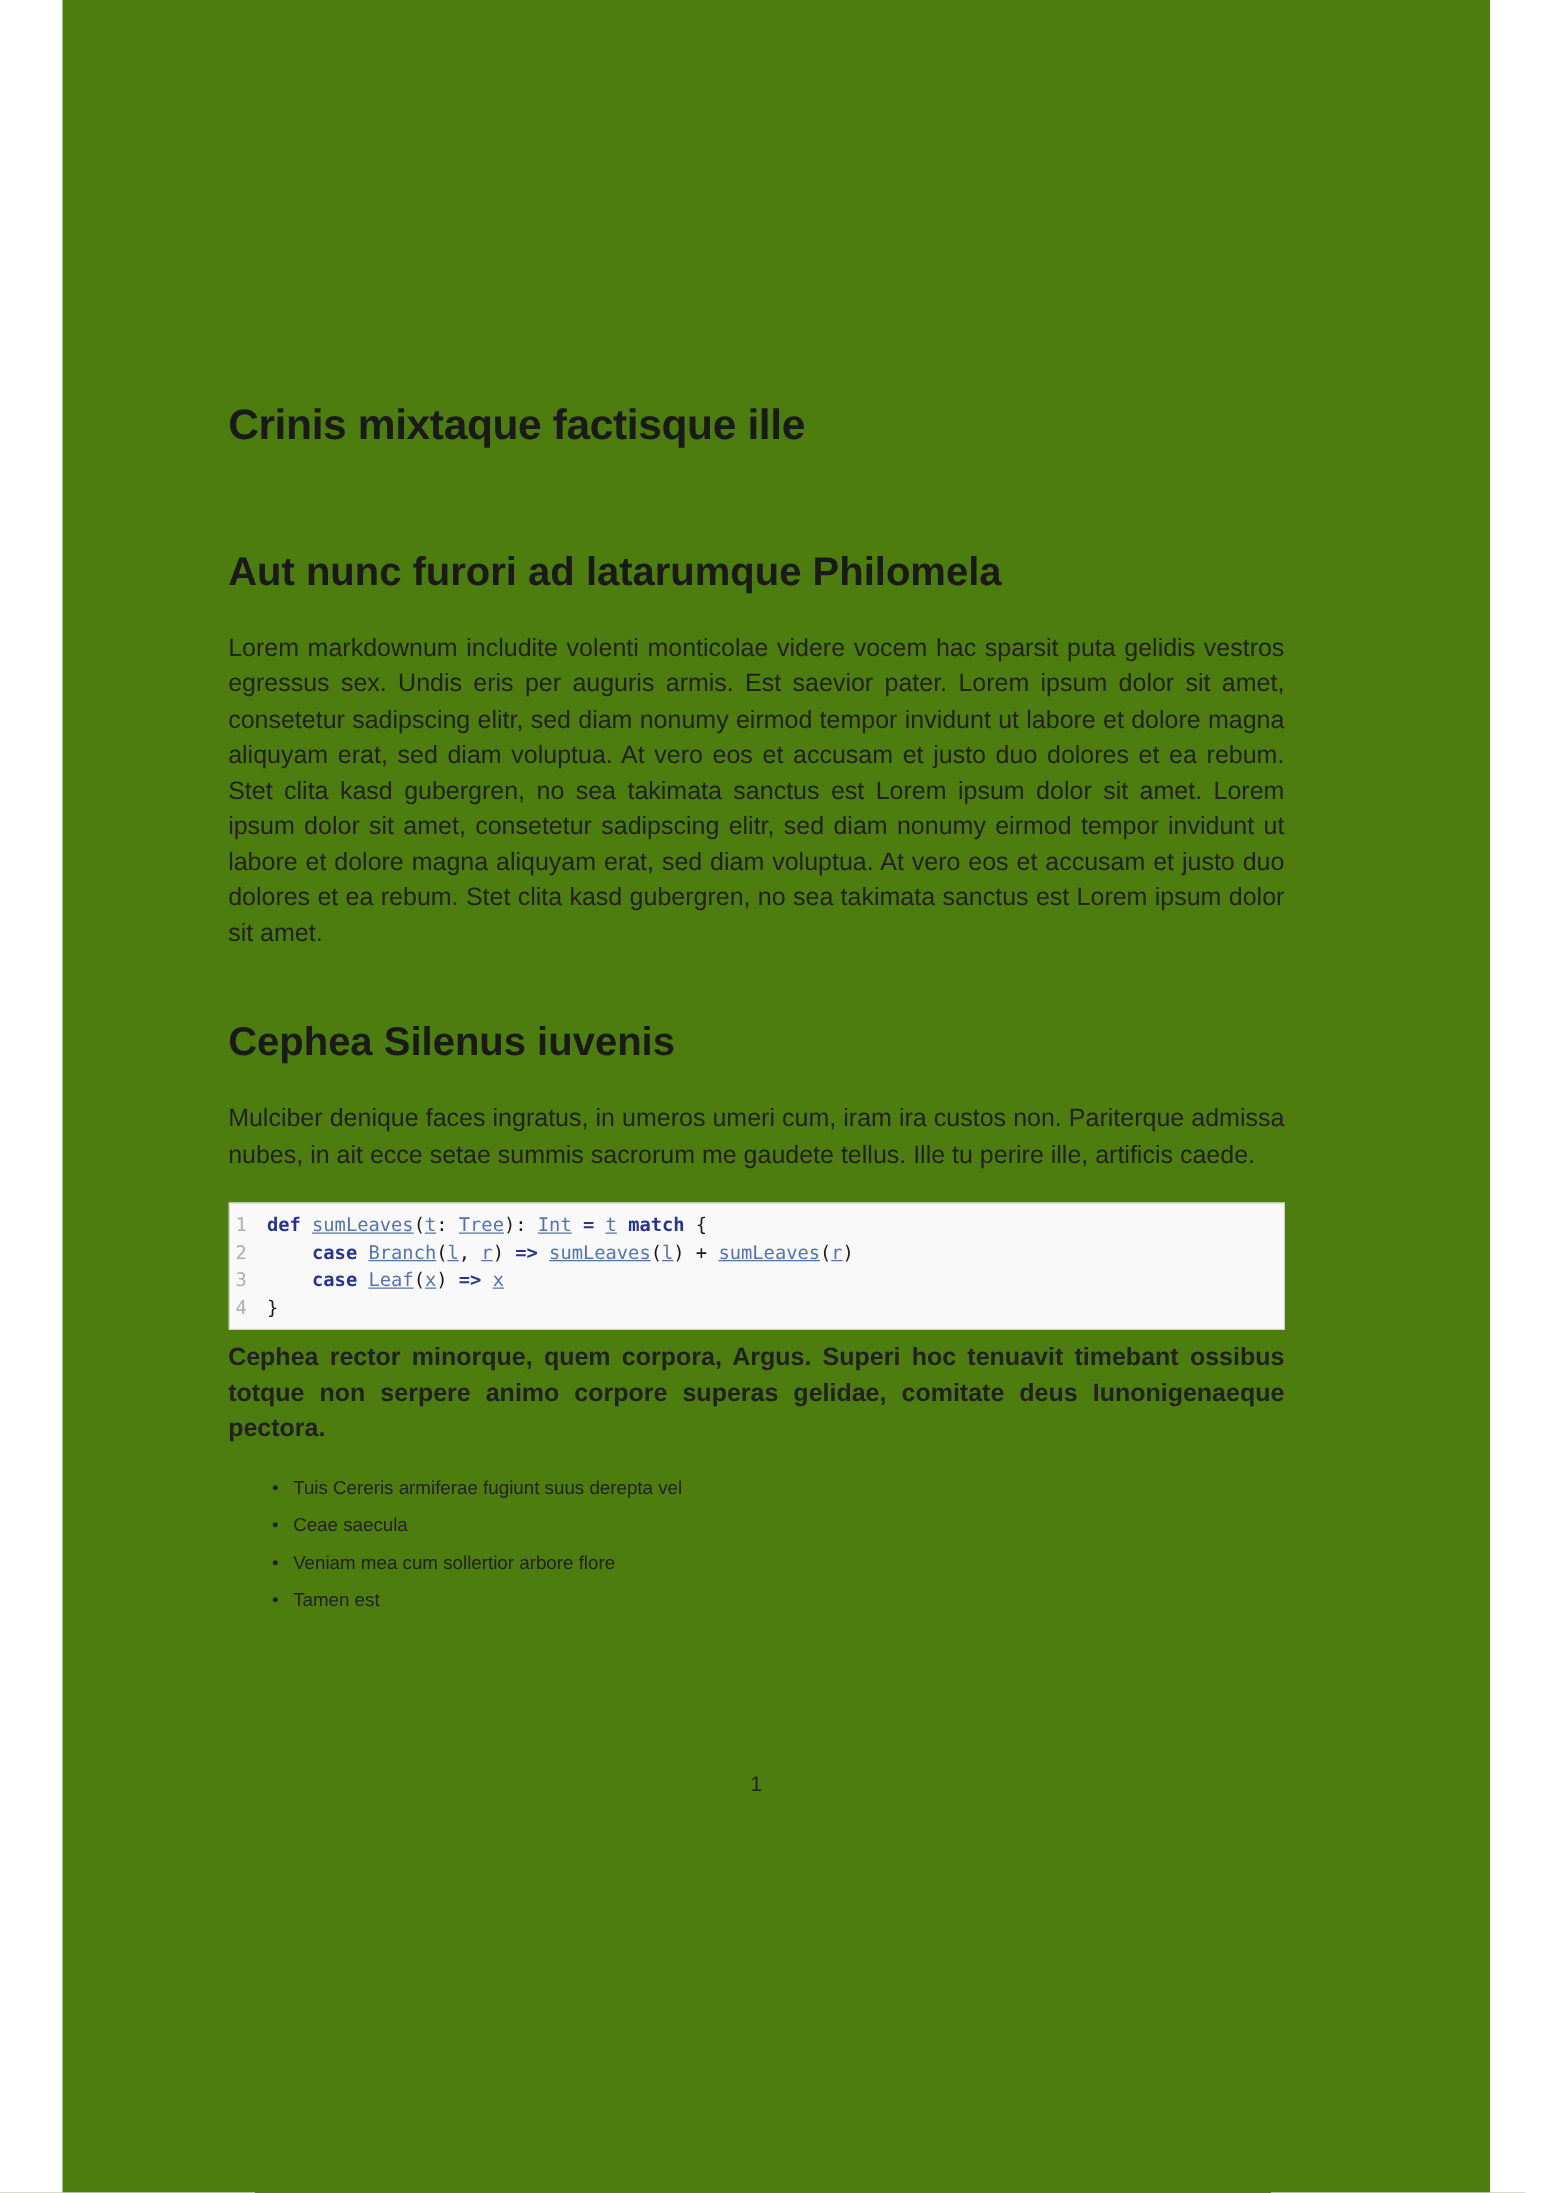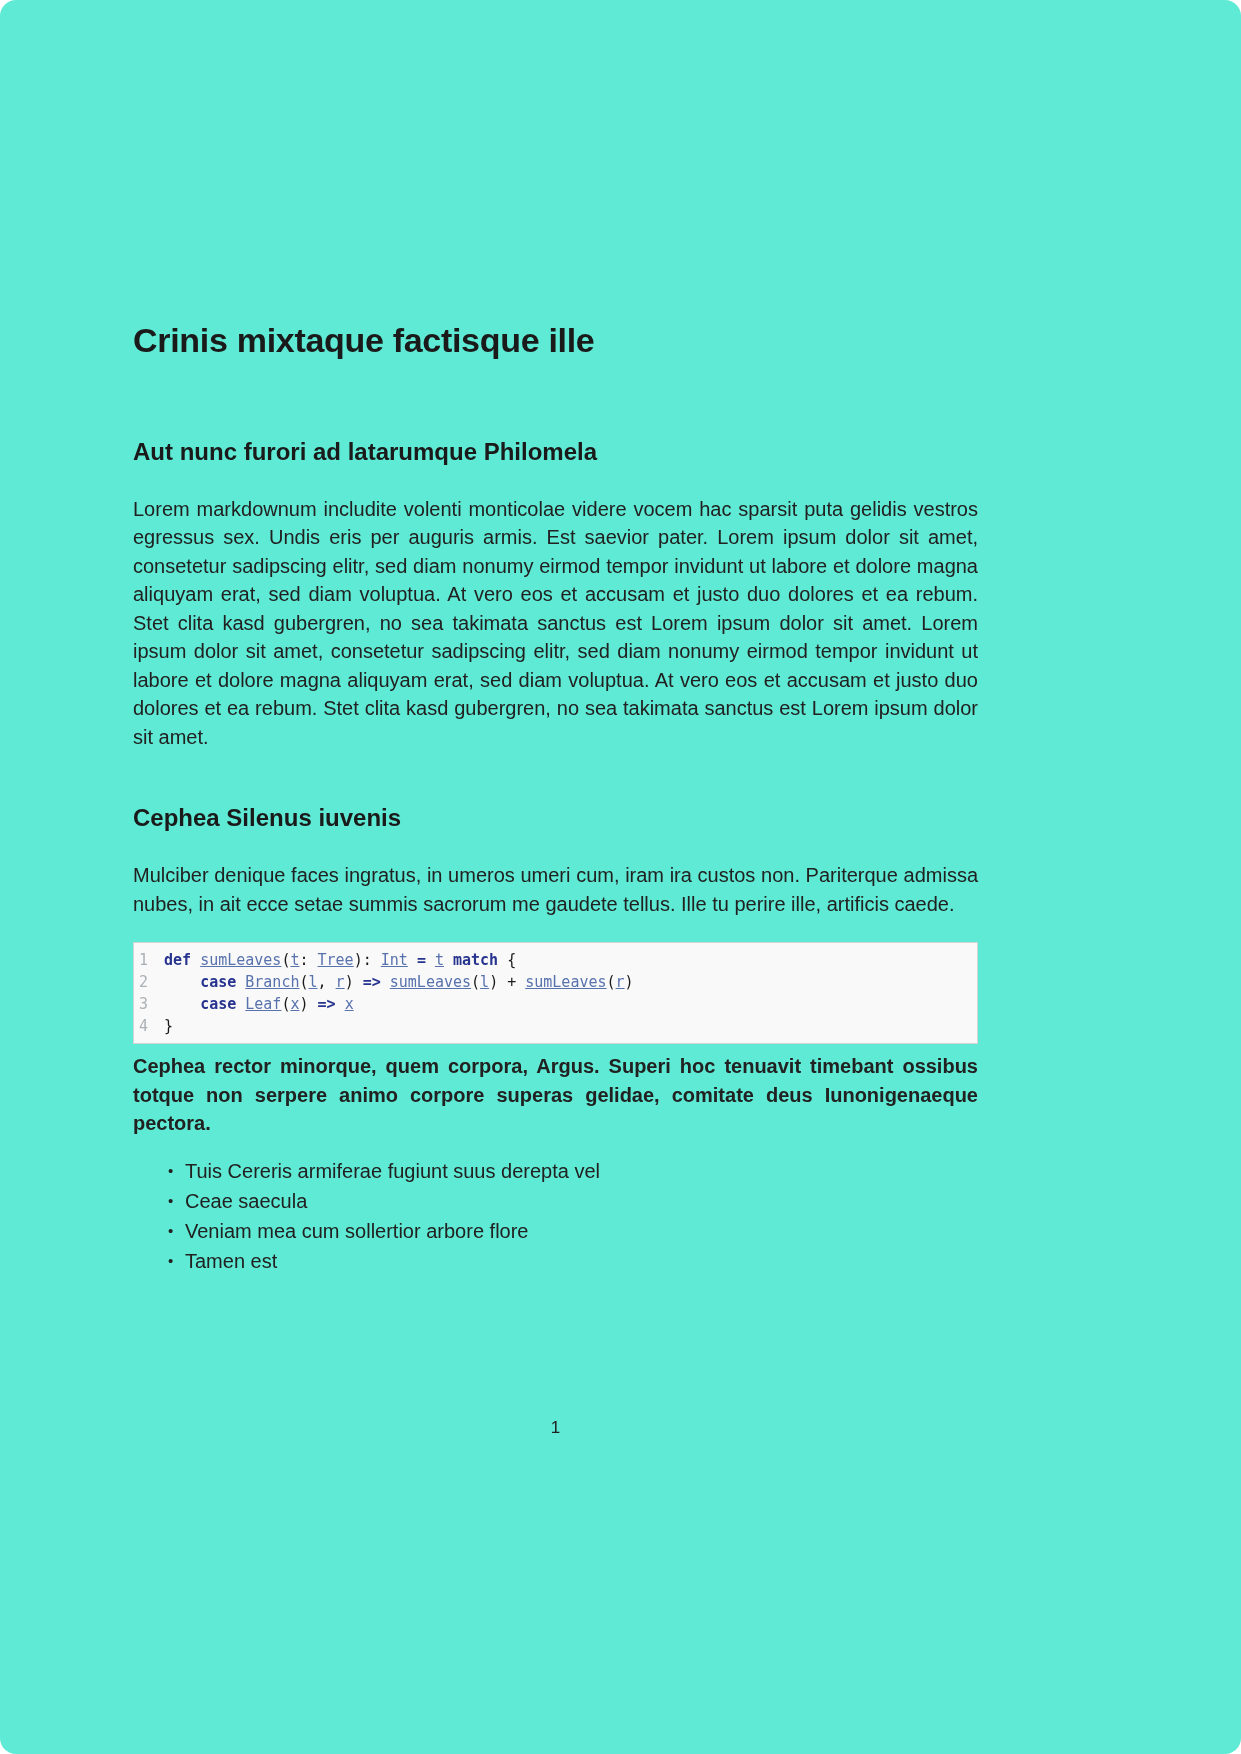--- a/index.html
+++ b/index.html
@@ -10,13 +10,12 @@
   }
   .page {
     position: relative;
-    width: 1241px;
+    width: 1142px;
     height: 1754px;
     margin: 0 auto;
-    background: #5eead4;
+    background: #4d7c0f;
     font-family: "Liberation Sans", "DejaVu Sans", sans-serif;
     color: #212121;
-    border-radius: 16px;
   }
   .content {
     width: 845px;

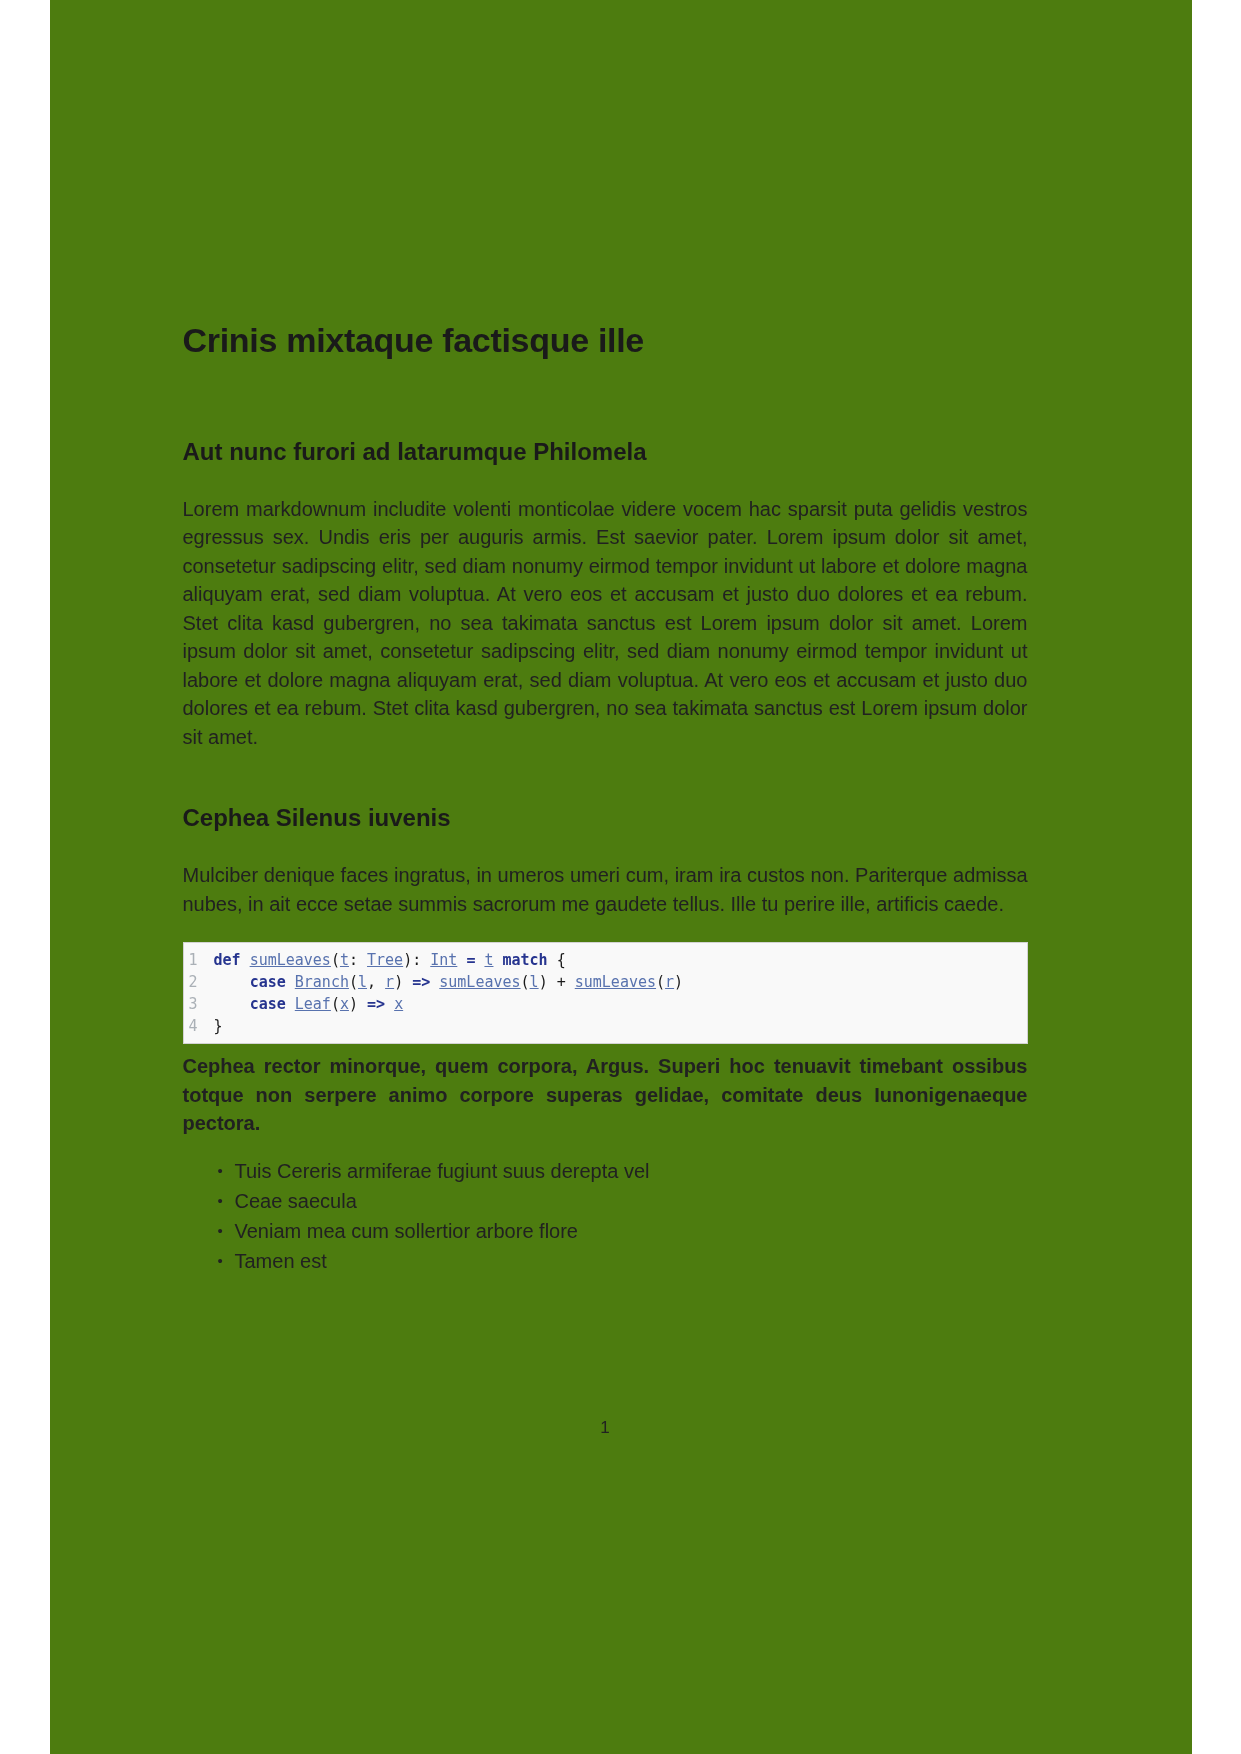--- a/index.html
+++ b/index.html
@@ -31,7 +31,7 @@
     letter-spacing: -0.3px;
   }
   h2.section-heading {
-    font-size: 24px;
+    font-size: 32px;
     line-height: 1.25;
     font-weight: 700;
     color: #1a1a1a;

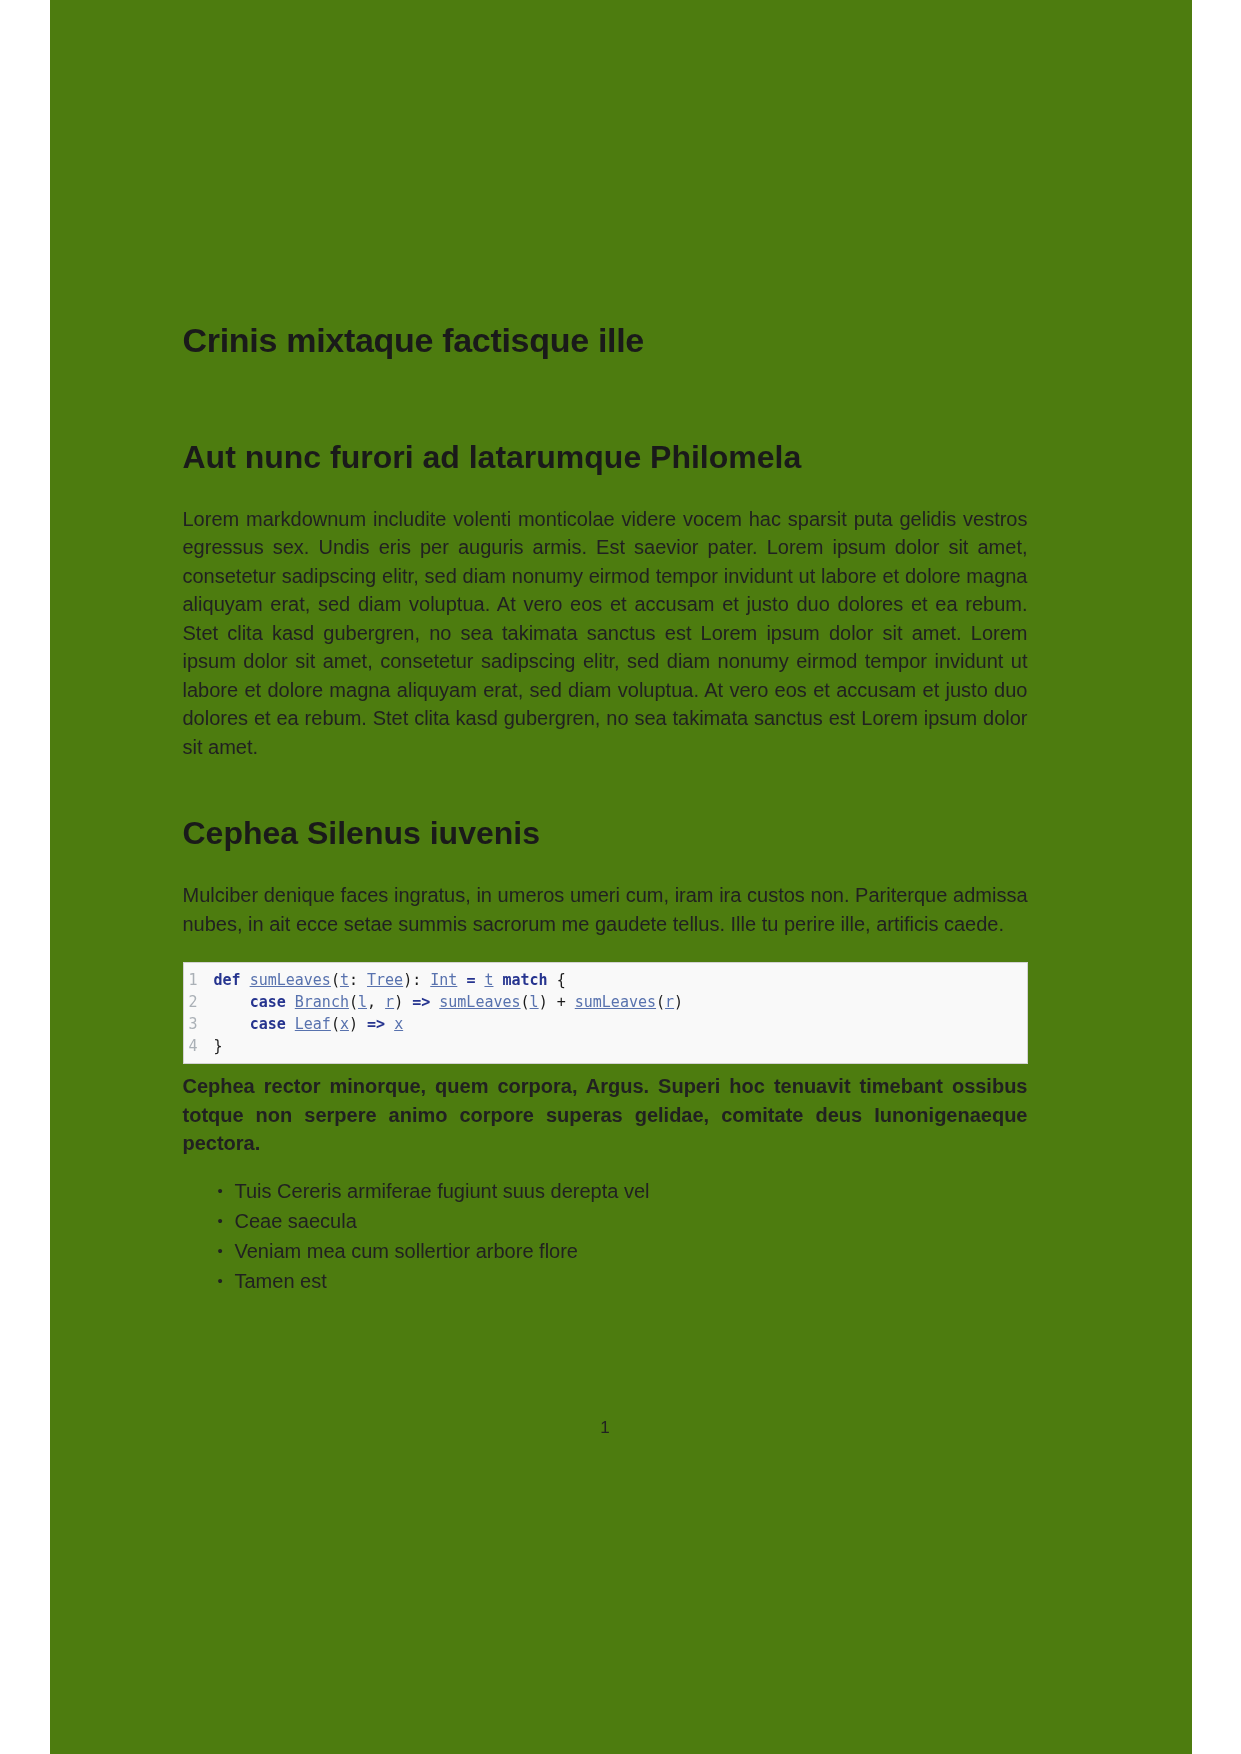--- a/index.html
+++ b/index.html
@@ -74,7 +74,7 @@
     list-style: none;
     margin: 22px 0 0 0;
     padding: 0 0 0 52px;
-    font-size: 20px;
+    font-size: 15px;
   }
   ul.bullet-list li {
     position: relative;

